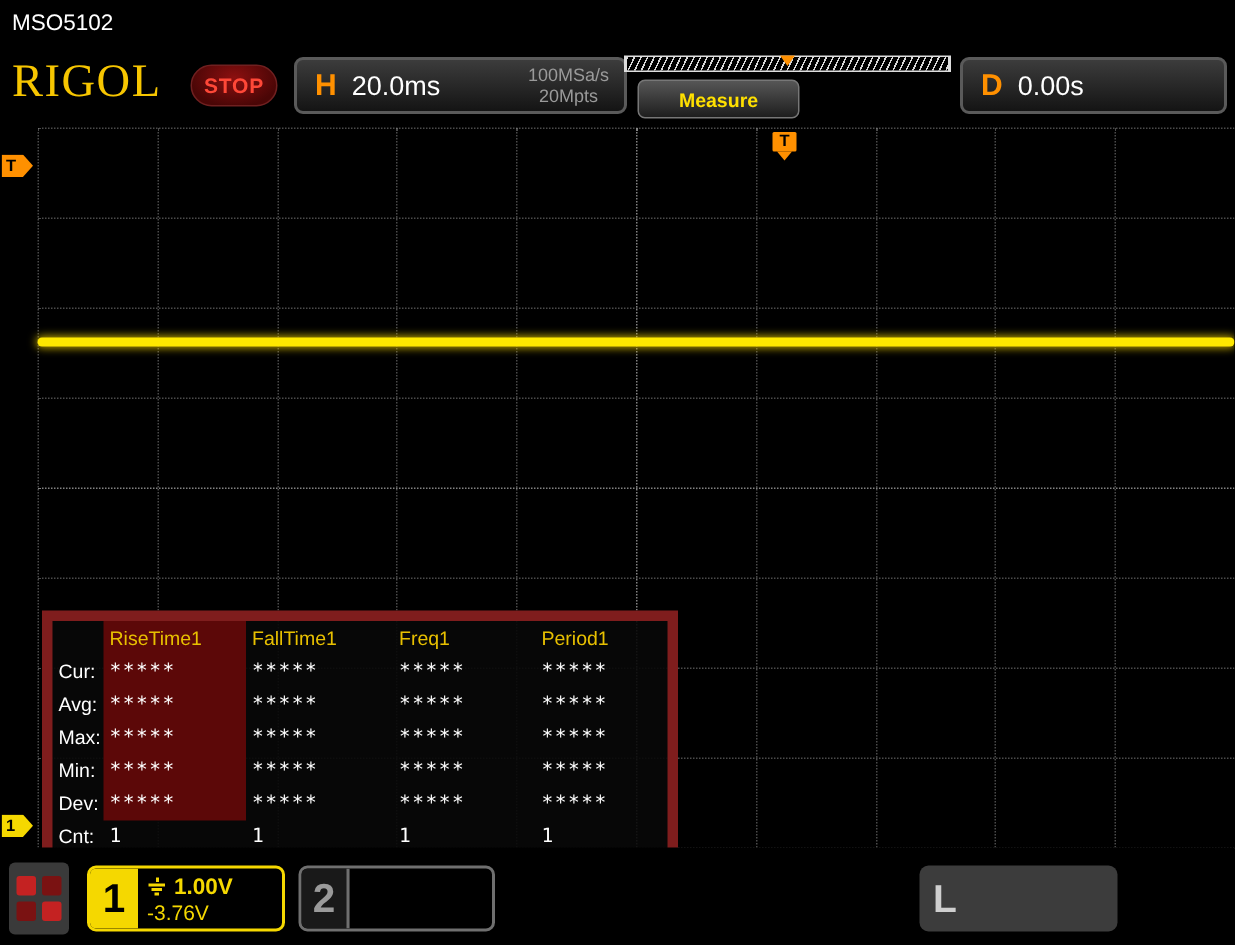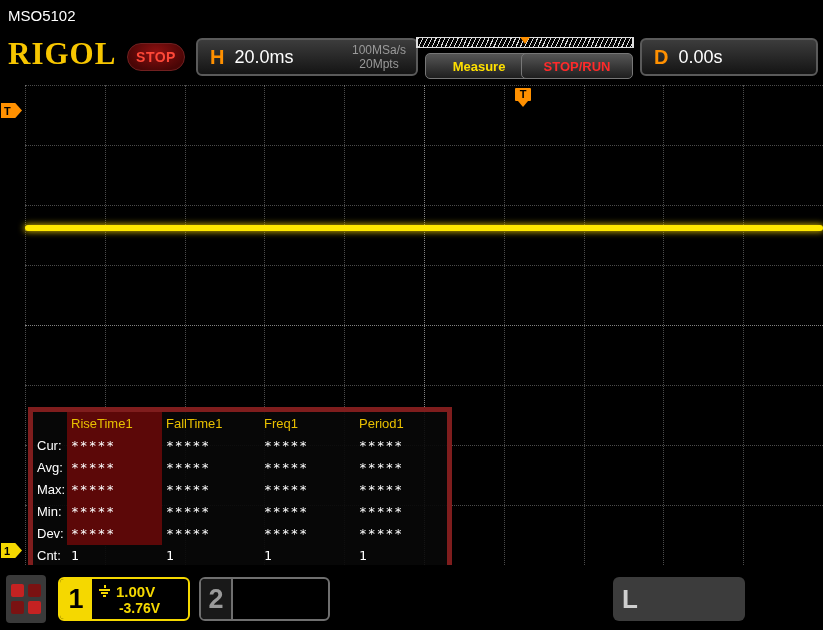--- a/index.html
+++ b/index.html
@@ -15,7 +15,7 @@
   
   .toolbar { position:absolute; top:30px; left:0; right:0; height:55px; background:#000; }
   .logo { position:absolute; left:8px; top:6px; font-family:"Liberation Serif", serif;
-          font-weight:bold; font-size:31px; color:#f7c600; letter-spacing:1px; }
+          font-weight:normal; font-size:31px; color:#f7c600; letter-spacing:1px; }
   .stopbadge { position:absolute; left:127px; top:13px; width:58px; height:28px;
                border-radius:14px; background:radial-gradient(ellipse at 50% 30%, #8c1010 0%, #4a0606 75%);
                border:1px solid #702020; color:#ff4838; font-weight:bold; font-size:14px;

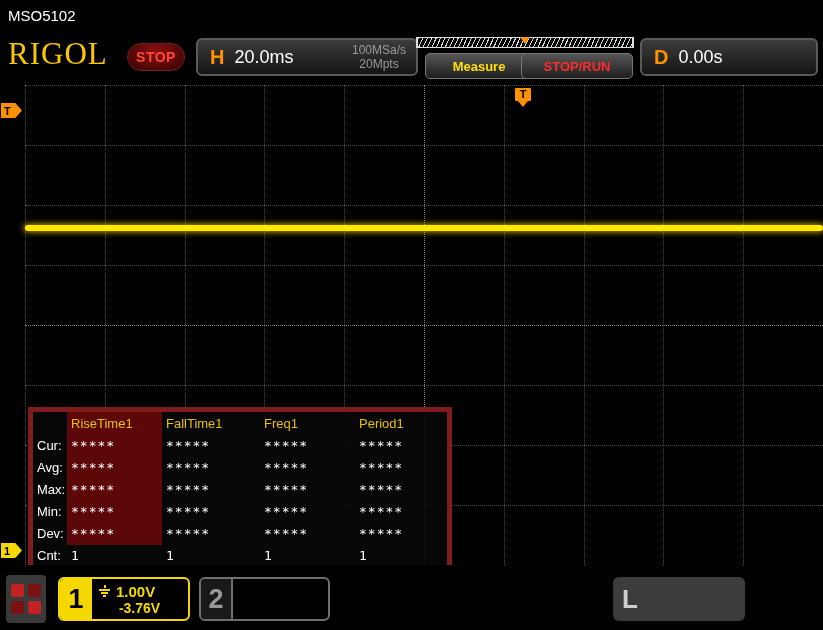--- a/index.html
+++ b/index.html
@@ -136,7 +136,6 @@
     </div>
 
     <div class="softbtn measurebtn">Measure</div>
-    <div class="softbtn stoprunbtn">STOP/RUN</div>
 
     <div class="hdbox dbox">
       <span class="hd-letter">D</span>

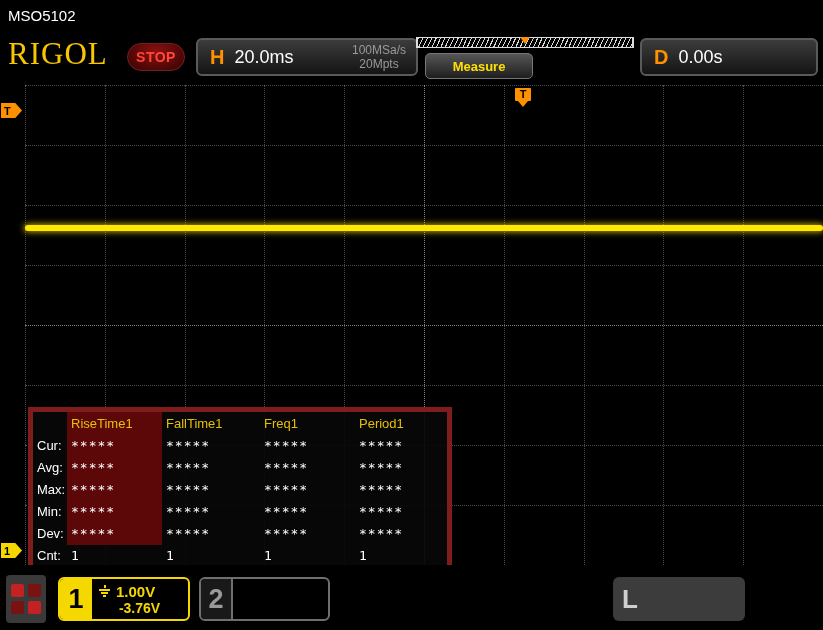--- a/index.html
+++ b/index.html
@@ -66,7 +66,7 @@
 
   
   .mtable { position:absolute; left:28px; top:322px; width:424px;
-            background:rgba(8,8,8,0.9); border:5px solid #7f1d1d; }
+            background:rgba(8,8,8,0.9); border:7px solid #7f1d1d; }
   .mtable .hl { position:absolute; left:34px; top:0; width:95px; height:133px; background:#5c0808; }
   .mgrid { position:relative; display:grid; grid-template-columns:34px 95px 98px 95px 100px;
            grid-auto-rows:22px; align-items:center; padding-bottom:1px; }

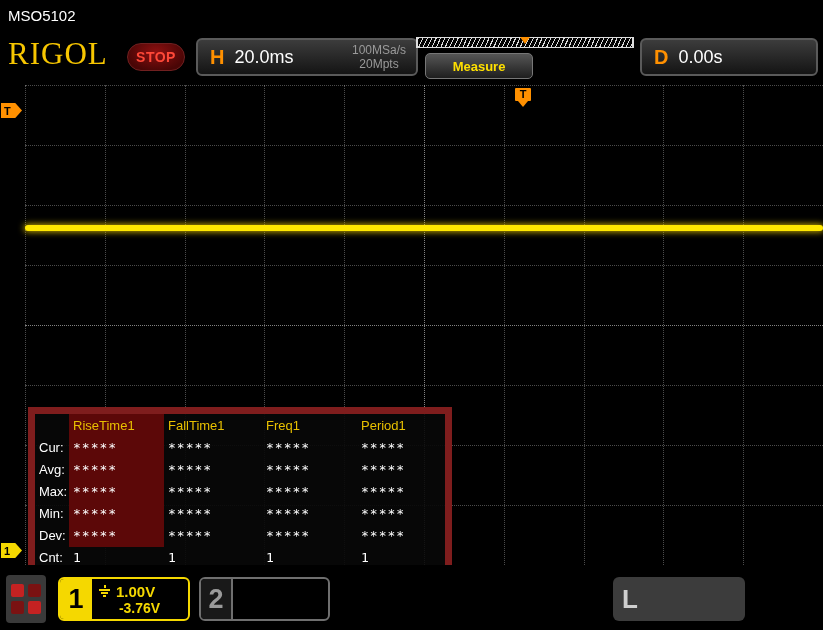--- a/index.html
+++ b/index.html
@@ -95,7 +95,7 @@
   .chvals { flex:1; display:flex; flex-direction:column; justify-content:center;
             padding:1px 7px 1px 6px; }
   .chscale { display:flex; align-items:center; gap:5px; font-size:15px; font-weight:bold; }
-  .choffset { font-size:14px; font-weight:bold; text-align:center; }
+  .choffset { font-size:14px; font-weight:normal; text-align:left; }
   .ch1 .chscale, .ch1 .choffset { color:#f5d800; }
   .ch2 .chscale, .ch2 .choffset { color:#9a9a9a; }
   .gnd-icon { display:inline-flex; flex-direction:column; align-items:center; gap:1px; width:13px; }

